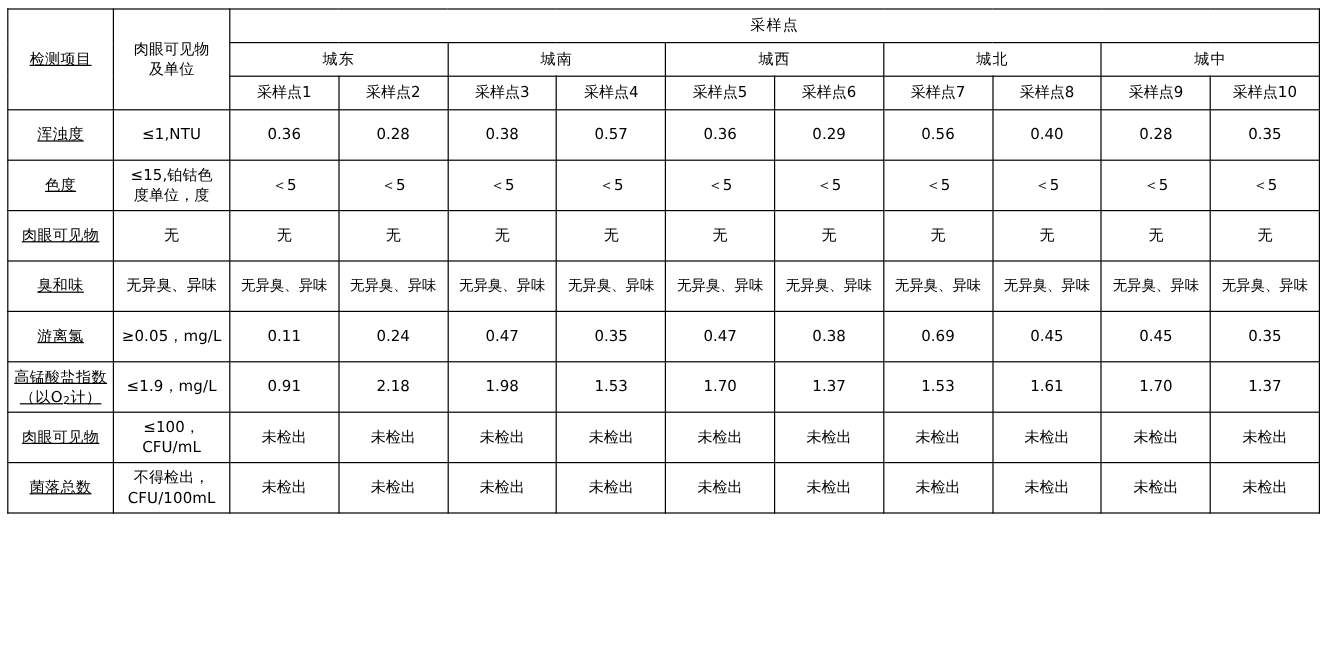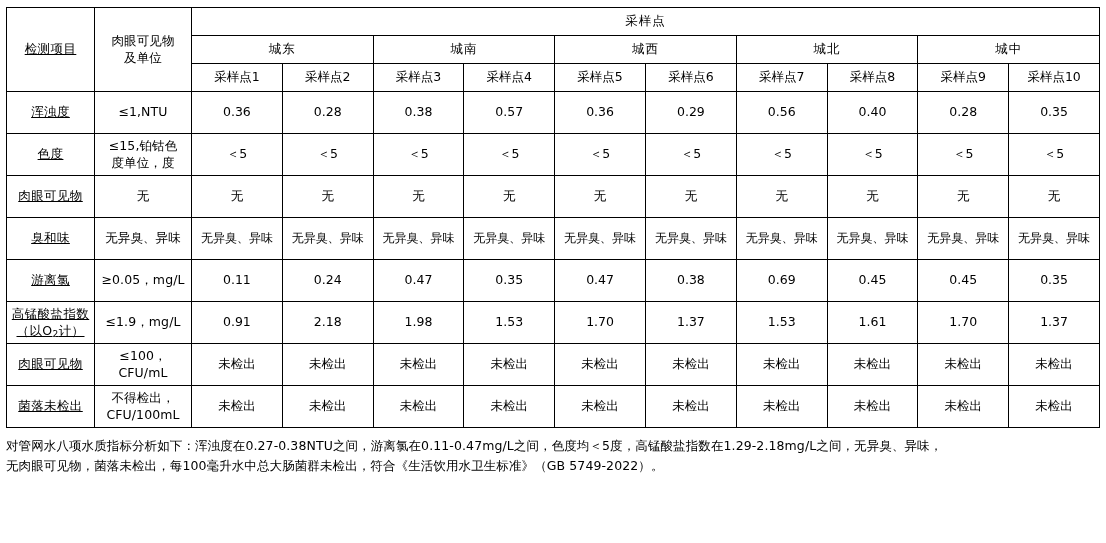--- a/index.html
+++ b/index.html
@@ -239,7 +239,7 @@
       </tr>
 
       <tr class="row-h">
-        <td class="item-name">菌落未检出</td>
+        <td class="item-name">菌落总数</td>
         <td class="std-cell">不得检出，<br>CFU/100mL</td>
         <td class="value">未检出</td>
         <td class="value">未检出</td>

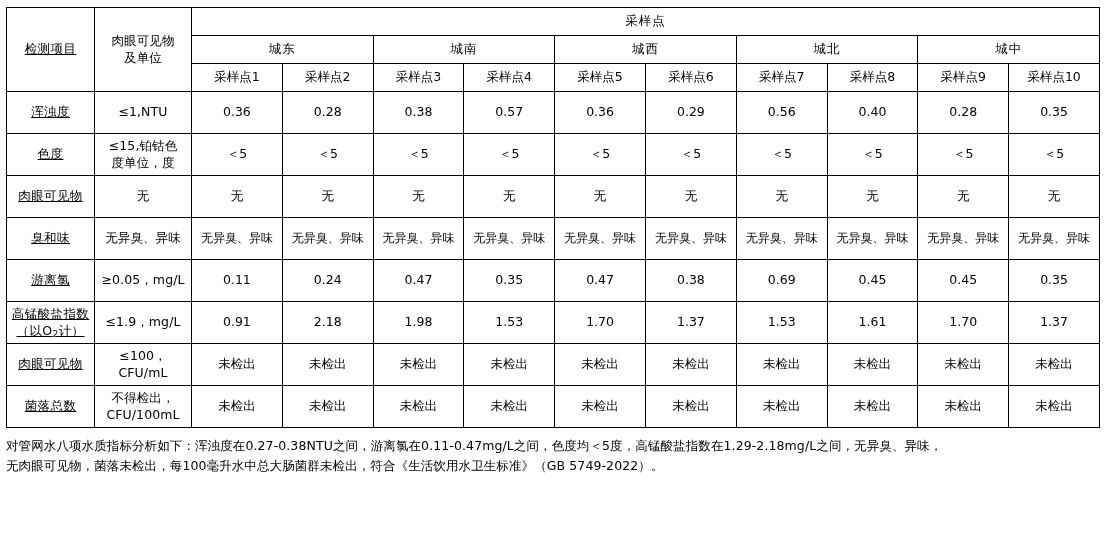--- a/index.html
+++ b/index.html
@@ -255,10 +255,6 @@
     </tbody>
   </table>
 
-  <div class="footnote">
-    <div>对管网水八项水质指标分析如下：浑浊度在0.27-0.38NTU之间，游离氯在0.11-0.47mg/L之间，色度均＜5度，高锰酸盐指数在1.29-2.18mg/L之间，无异臭、异味，</div>
-    <div>无肉眼可见物，菌落未检出，每100毫升水中总大肠菌群未检出，符合《生活饮用水卫生标准》（GB 5749-2022）。</div>
-  </div>
 </div>
 
 </body></html>

